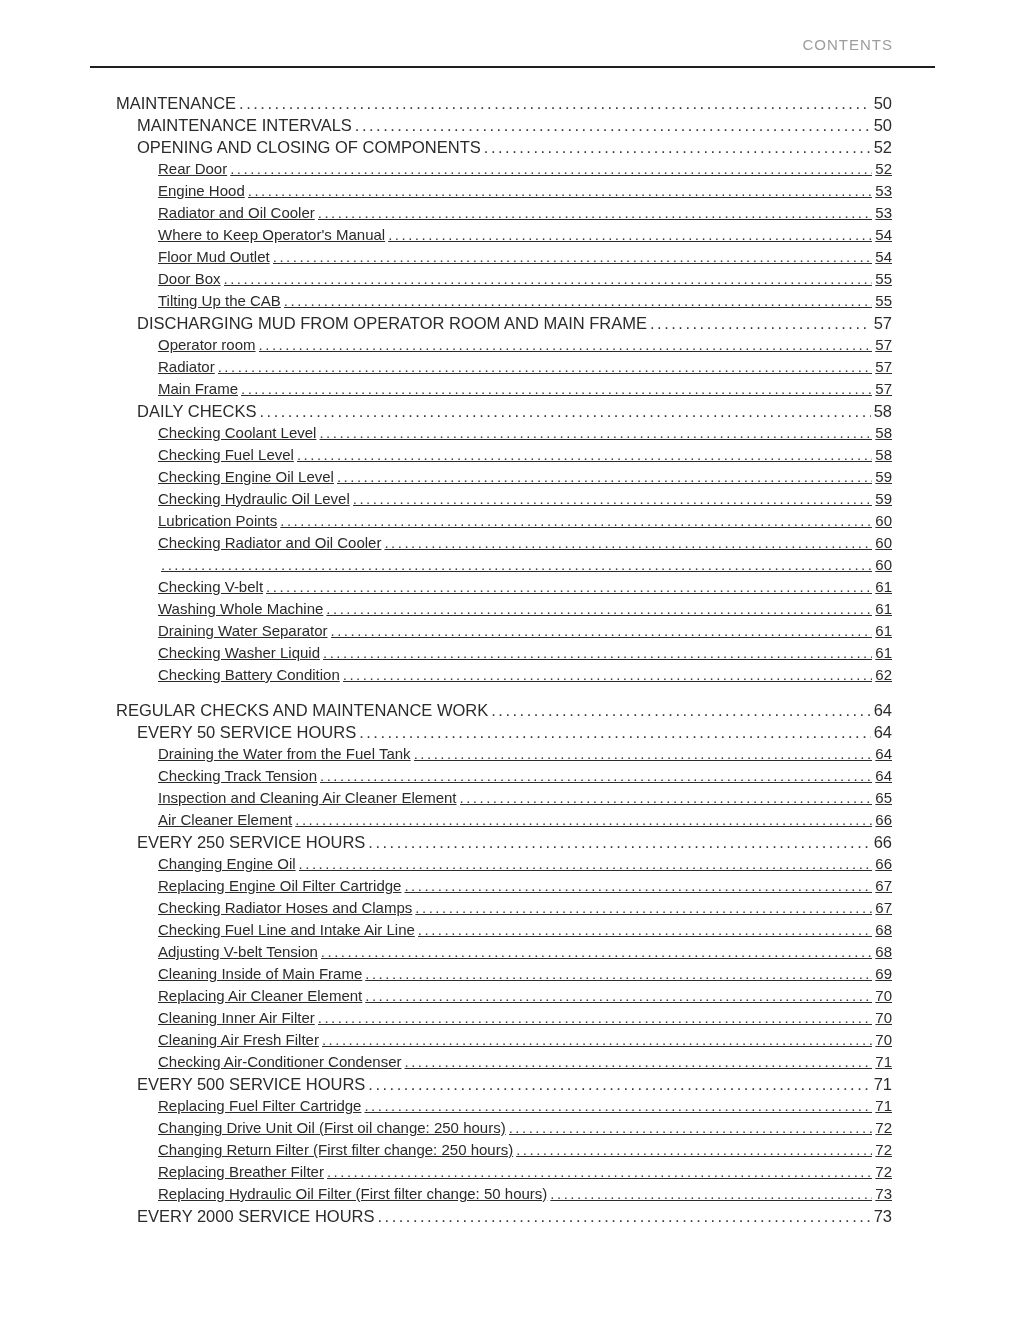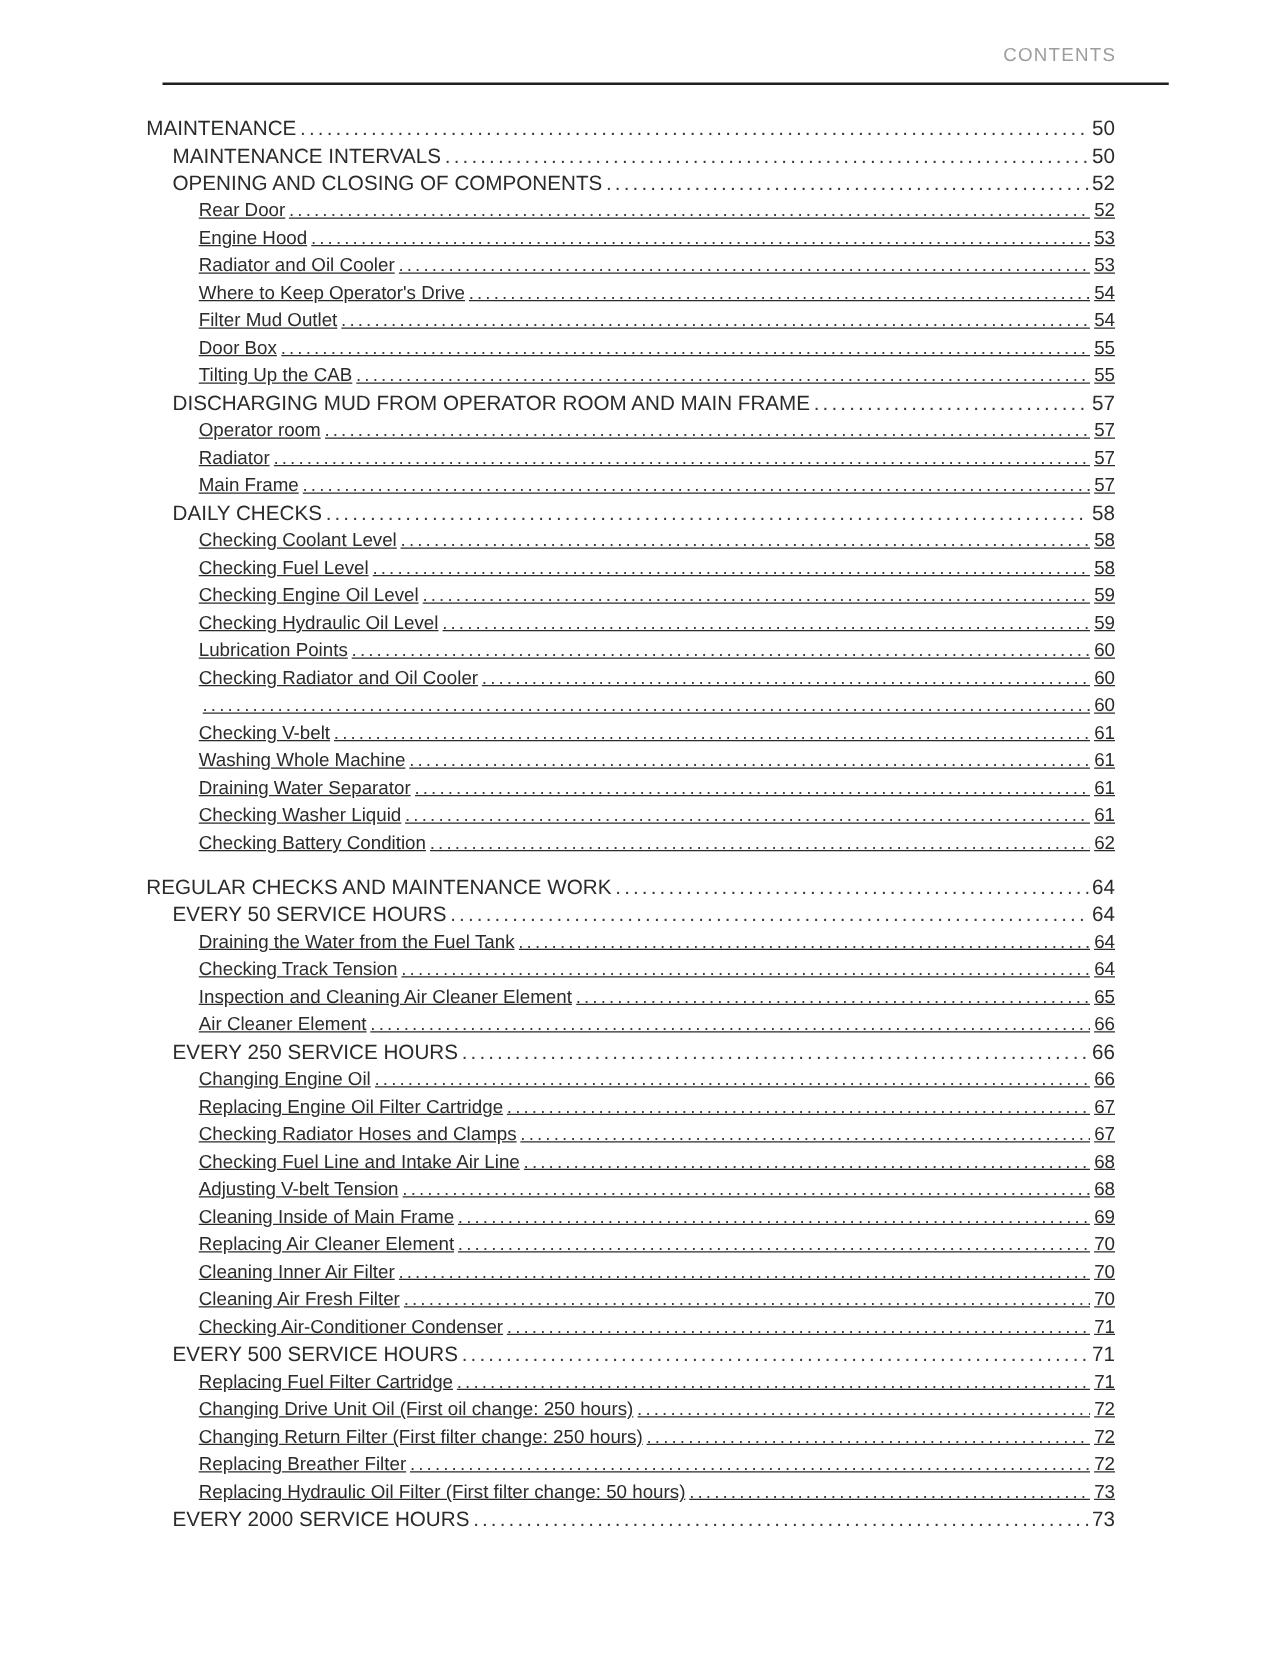--- a/index.html
+++ b/index.html
@@ -16,7 +16,6 @@
     color: #2b2b2b;
     box-sizing: border-box;
     overflow: hidden;
-    padding-left: 40px;
   }
   .header-bar {
     padding: 36px 131px 0 90px;

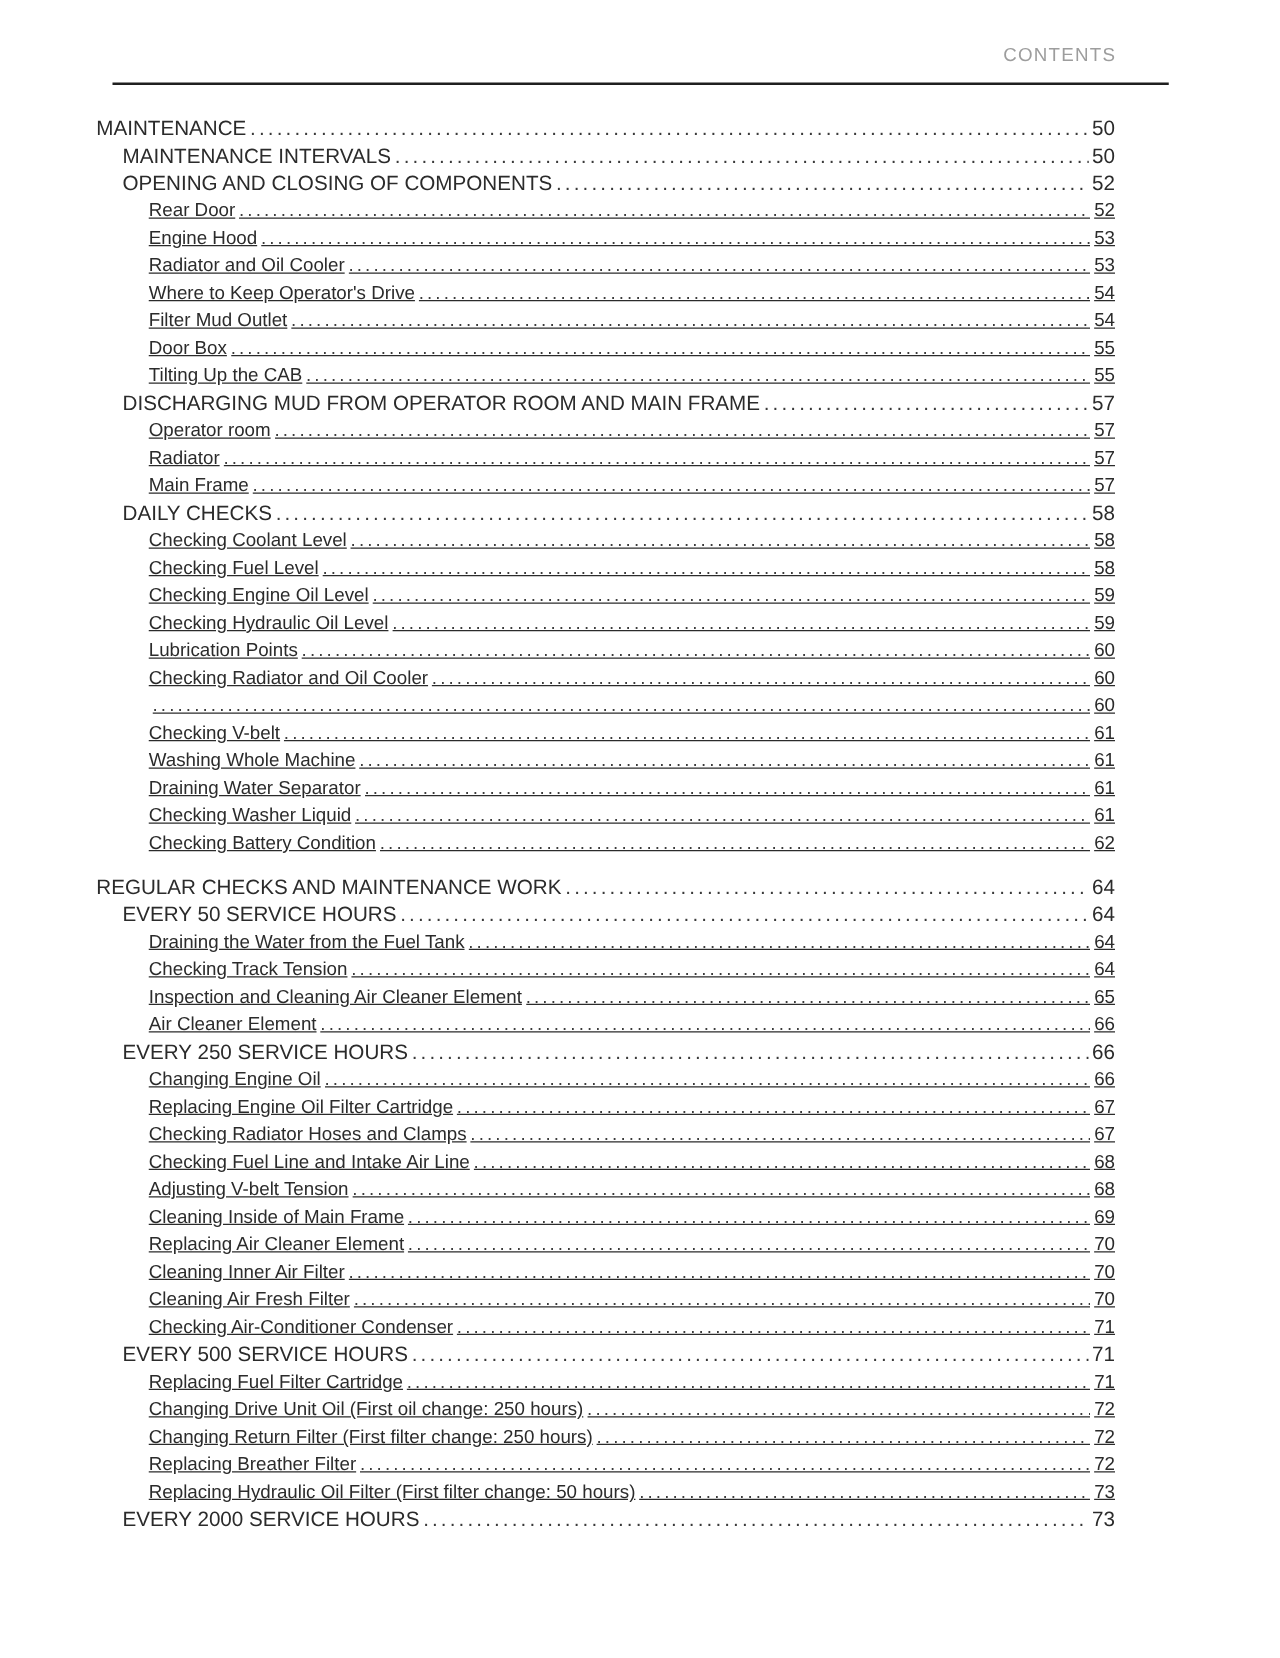--- a/index.html
+++ b/index.html
@@ -32,7 +32,7 @@
     margin: 12px 89px 0 90px;
   }
   .toc {
-    margin: 24px 132px 0 77px;
+    margin: 24px 132px 0 116px;
   }
   .toc-row {
     display: flex;

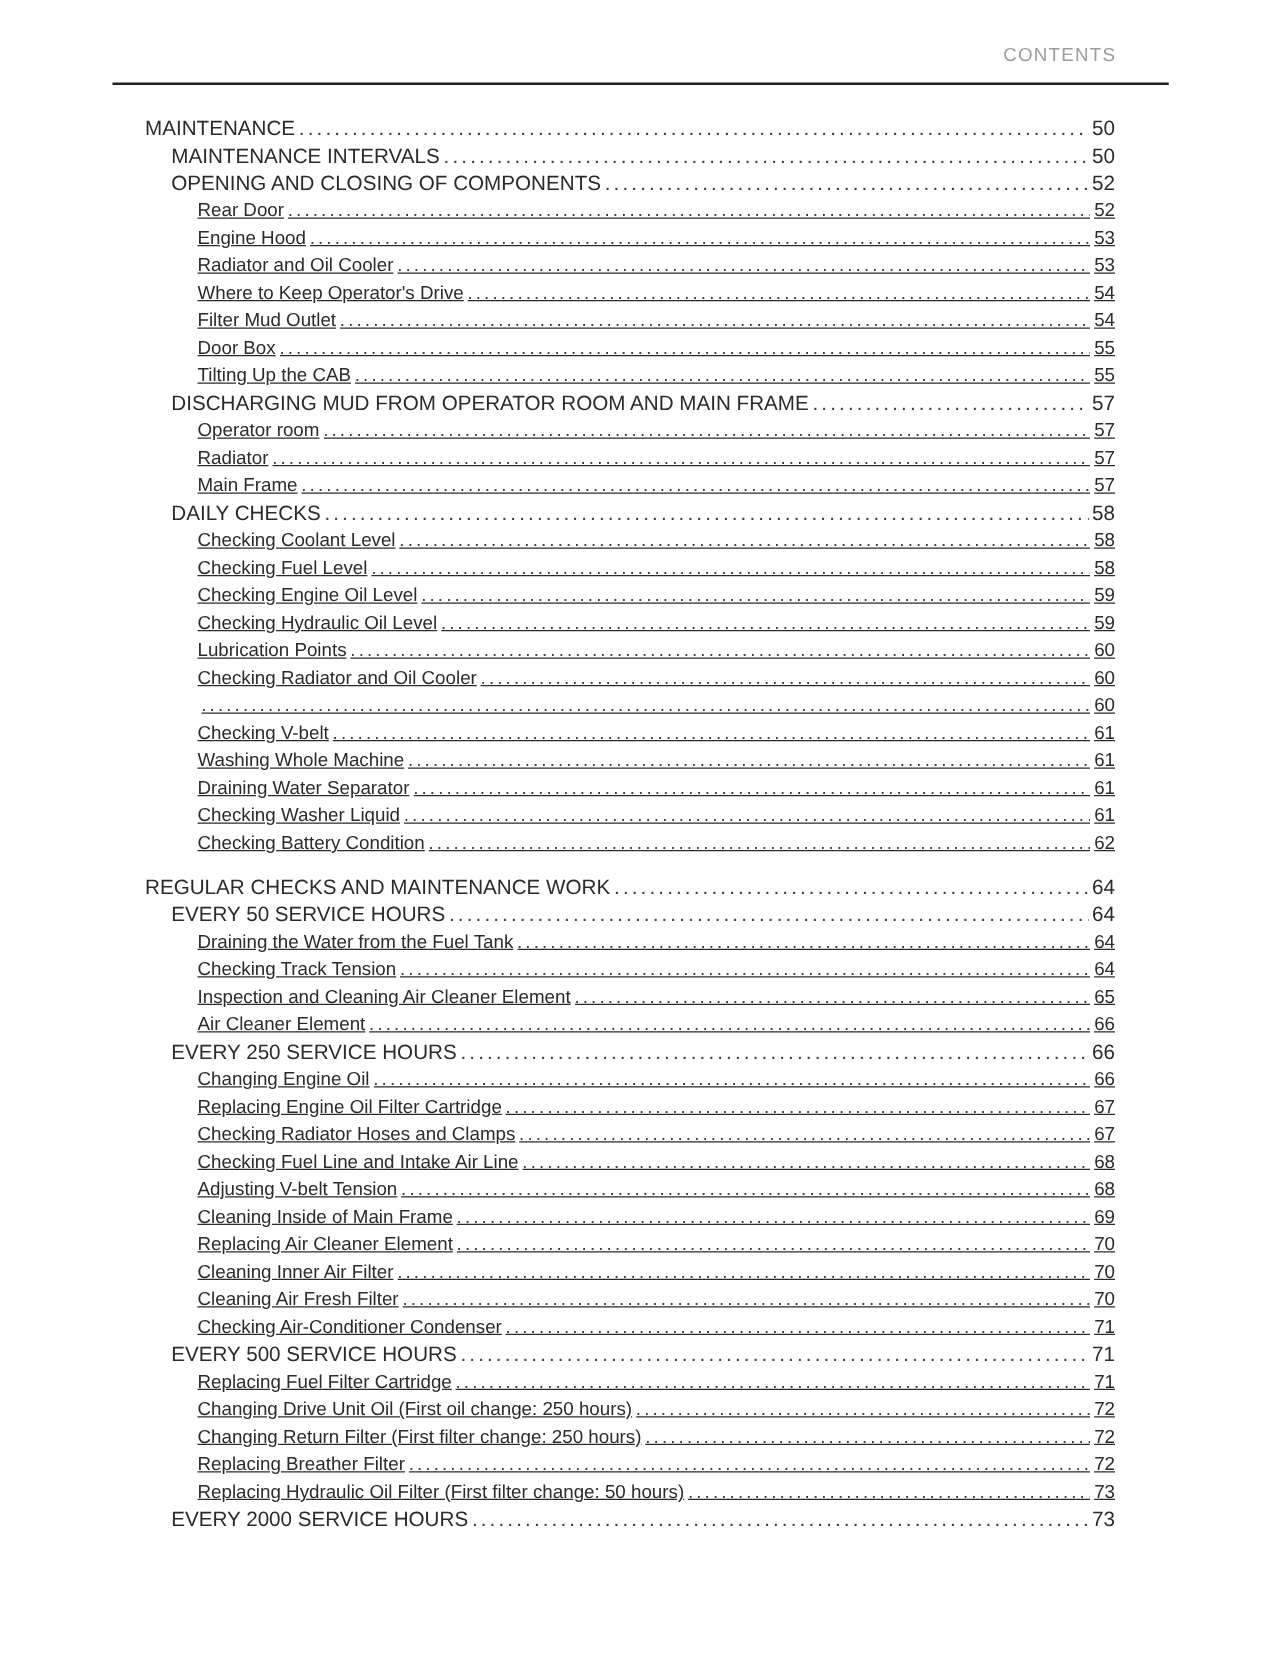--- a/index.html
+++ b/index.html
@@ -102,7 +102,7 @@
         <span class="toc-page">53</span>
       </div>
       <div class="toc-row level-2">
-        <span class="toc-label">Where to Keep Operator's Drive</span>
+        <span class="toc-label">Where to Keep Operator's Manual</span>
         <span class="toc-dots">............................................................................................................................................................................................................................................................................................................</span>
         <span class="toc-page">54</span>
       </div>

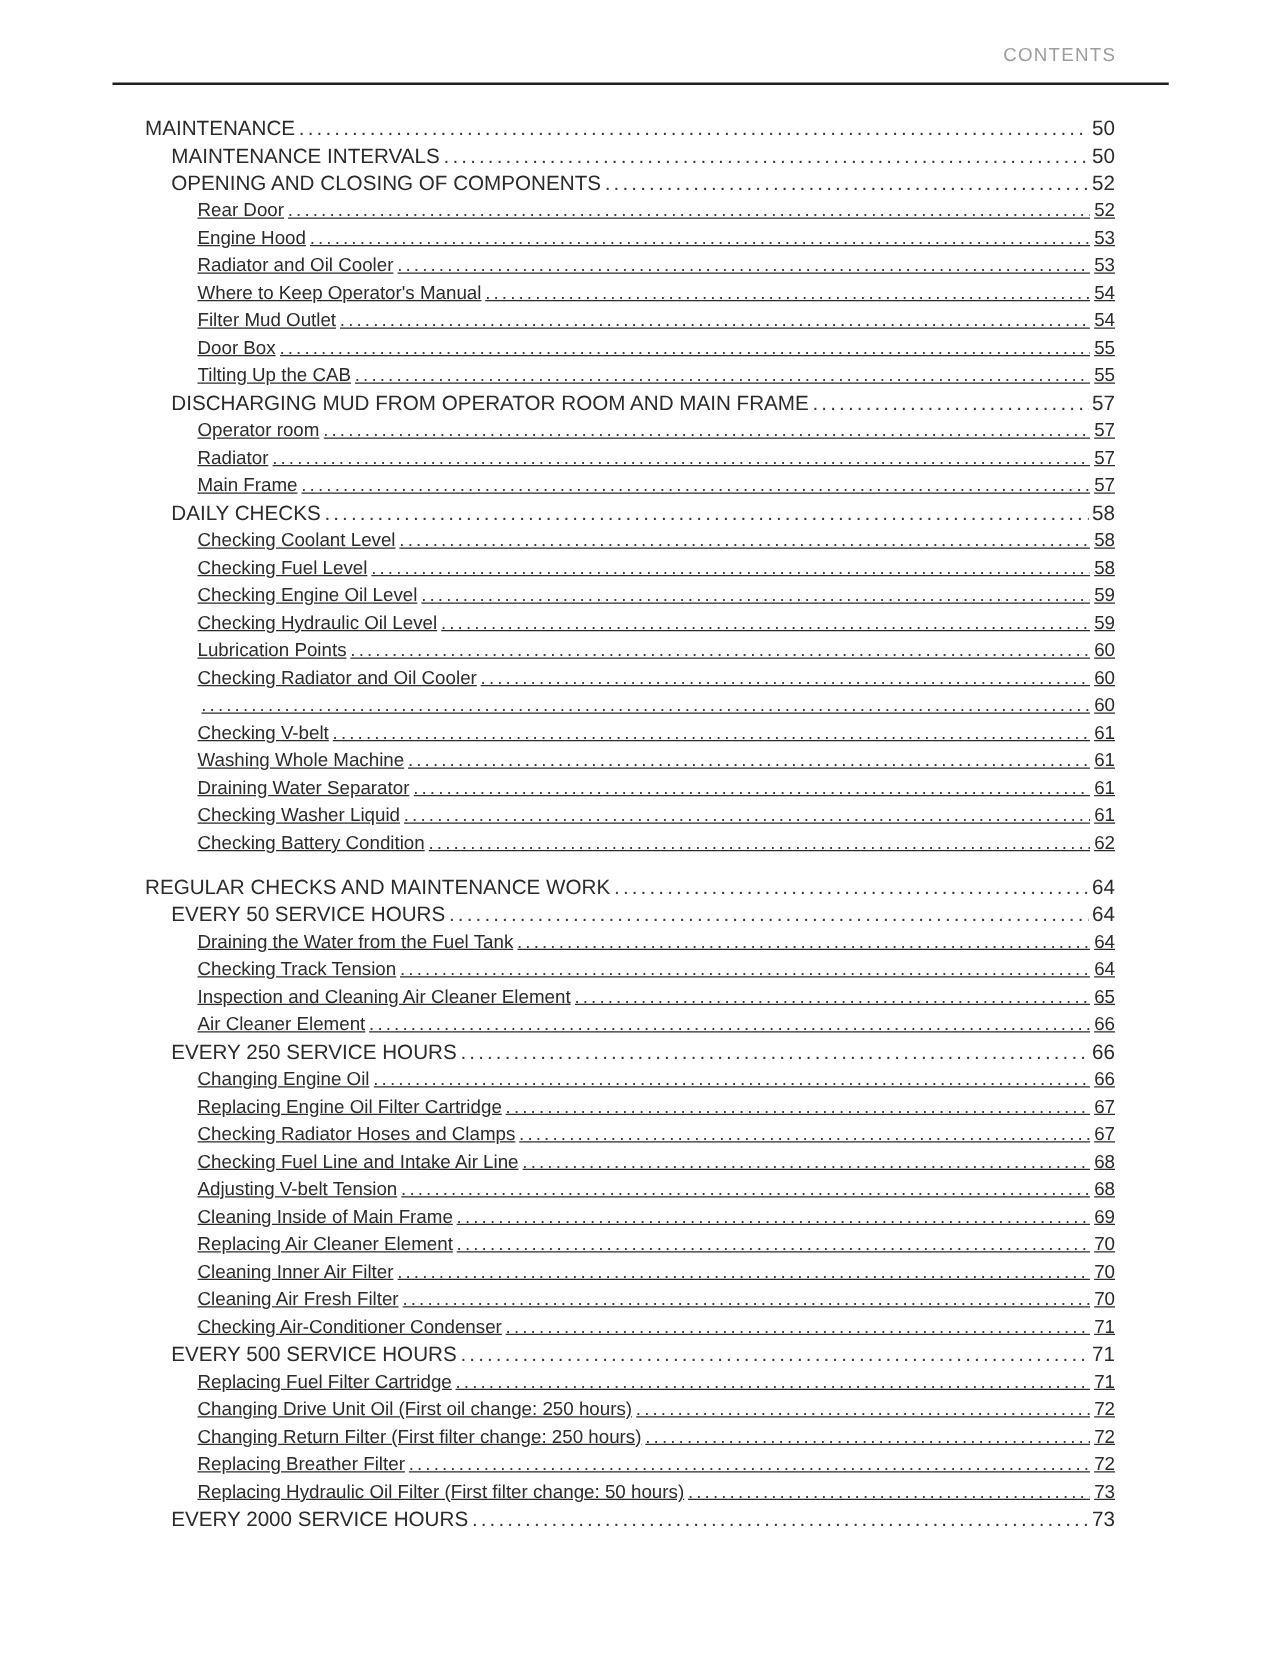--- a/index.html
+++ b/index.html
@@ -107,7 +107,7 @@
         <span class="toc-page">54</span>
       </div>
       <div class="toc-row level-2">
-        <span class="toc-label">Filter Mud Outlet</span>
+        <span class="toc-label">Floor Mud Outlet</span>
         <span class="toc-dots">............................................................................................................................................................................................................................................................................................................</span>
         <span class="toc-page">54</span>
       </div>

